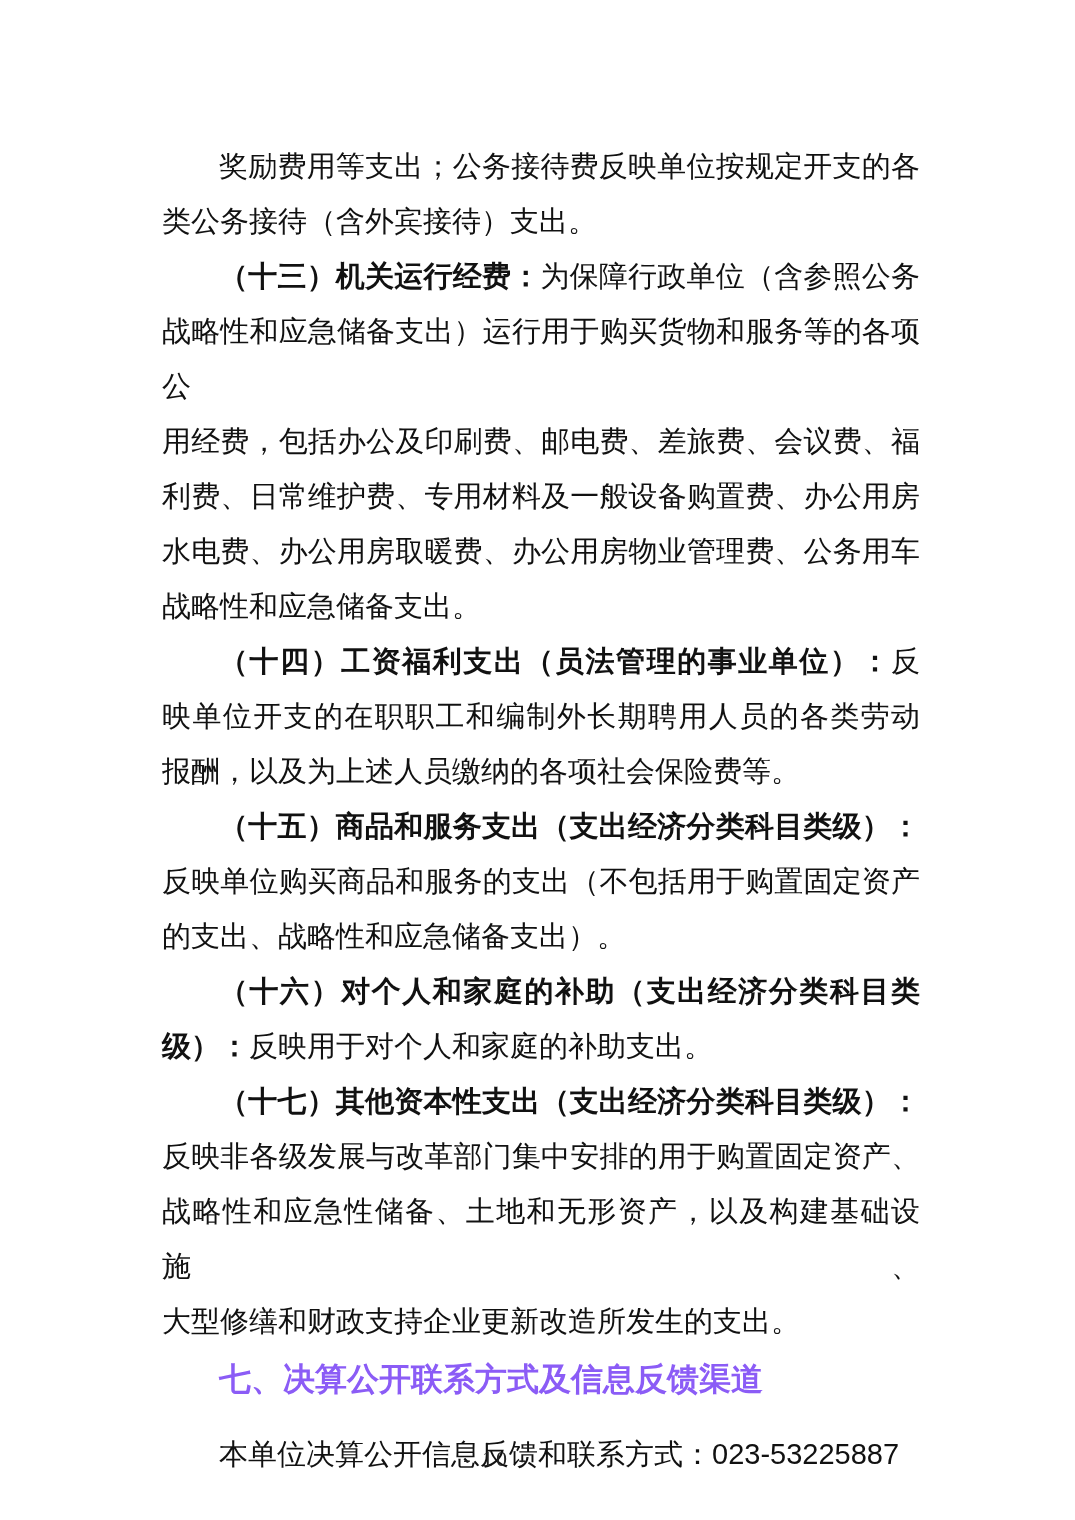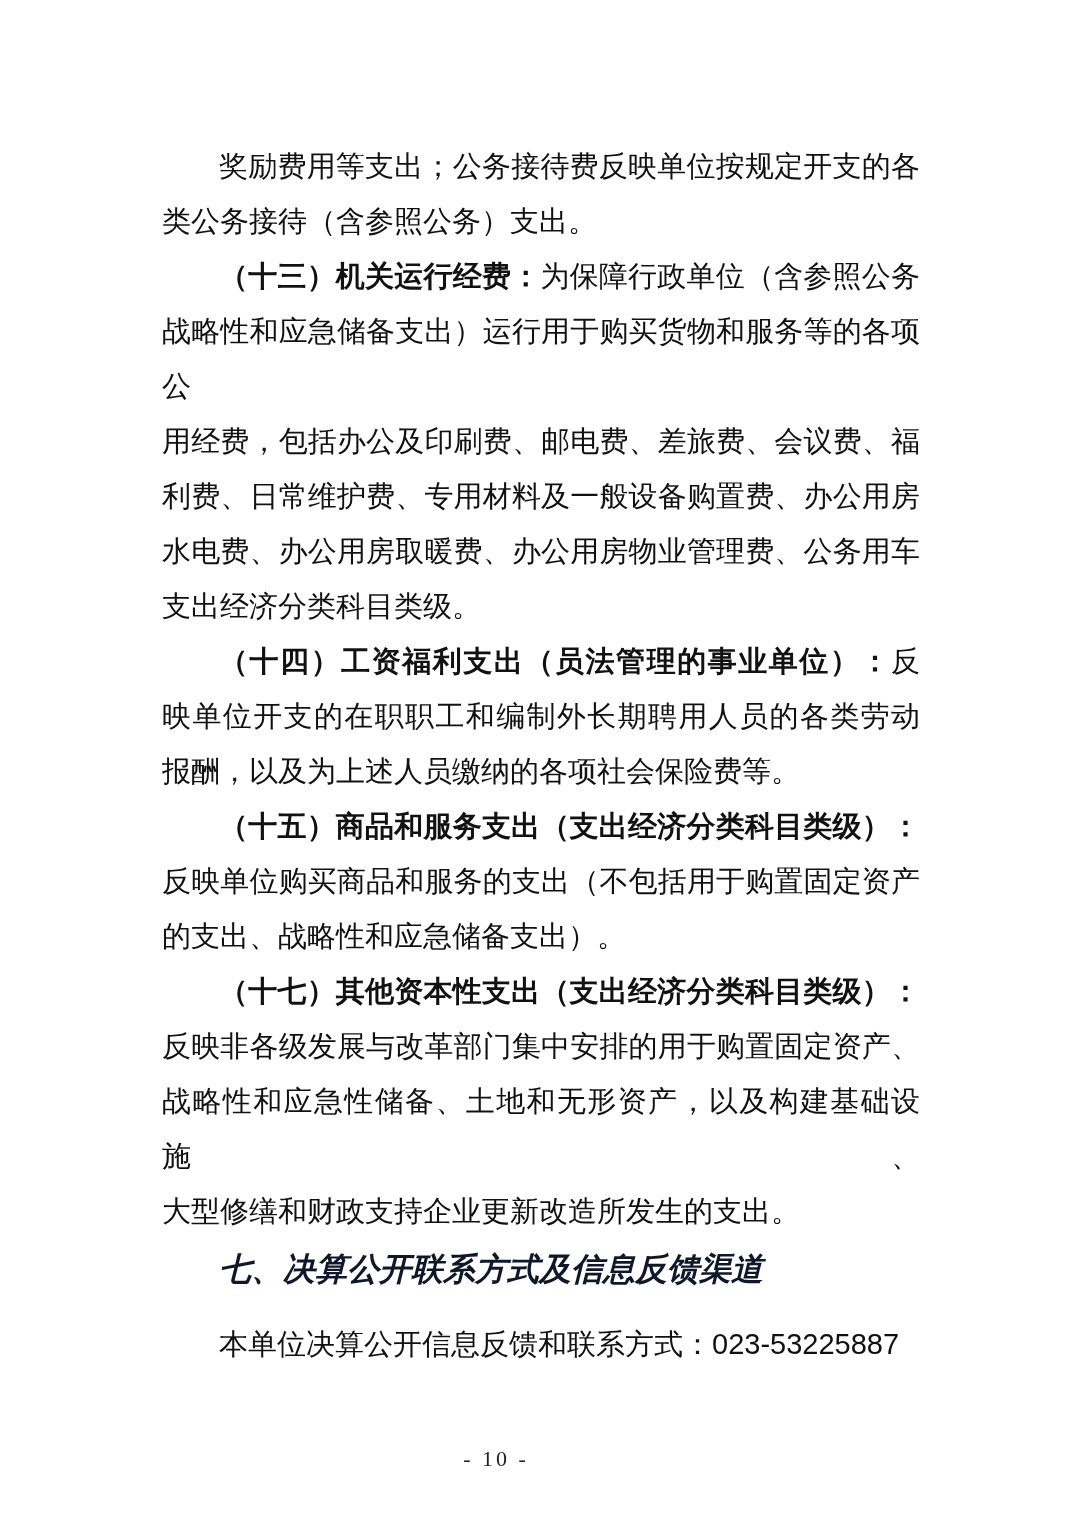--- a/index.html
+++ b/index.html
@@ -69,7 +69,7 @@
   <div class="doc-body">
       <div class="para">
         <div class="line indent stretch"><span>奖励费用等支出；公务接待费反映单位按规定开支的各</span></div>
-        <div class="line"><span>类公务接待（含参照公务）支出。</span></div>
+        <div class="line"><span>类公务接待（含外宾接待）支出。</span></div>
       </div>
       <div class="para">
         <div class="line indent stretch"><span class="bold">（十三）机关运行经费：</span><span>为保障行政单位（含参照公务</span></div>

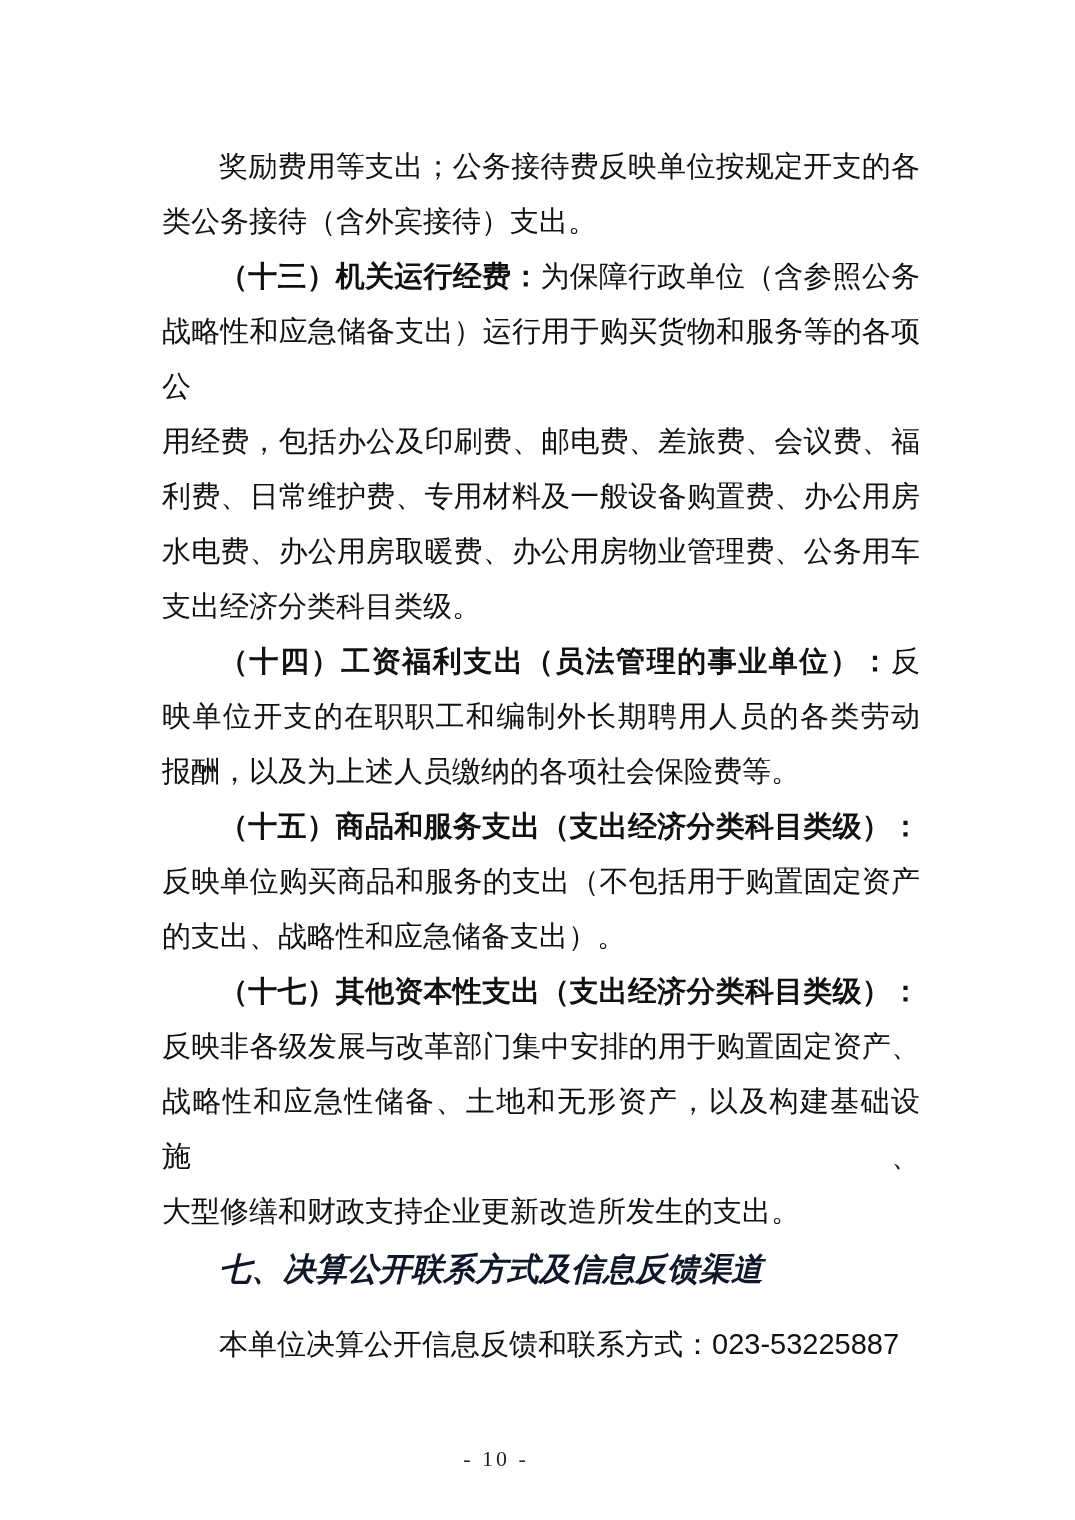--- a/index.html
+++ b/index.html
@@ -77,7 +77,7 @@
         <div class="line stretch"><span>用经费，包括办公及印刷费、邮电费、差旅费、会议费、福</span></div>
         <div class="line stretch"><span>利费、日常维护费、专用材料及一般设备购置费、办公用房</span></div>
         <div class="line stretch"><span>水电费、办公用房取暖费、办公用房物业管理费、公务用车</span></div>
-        <div class="line"><span>支出经济分类科目类级。</span></div>
+        <div class="line"><span>战略性和应急储备支出。</span></div>
       </div>
       <div class="para">
         <div class="line indent stretch"><span class="bold">（十四）工资福利支出（员法管理的事业单位）：</span><span>反</span></div>

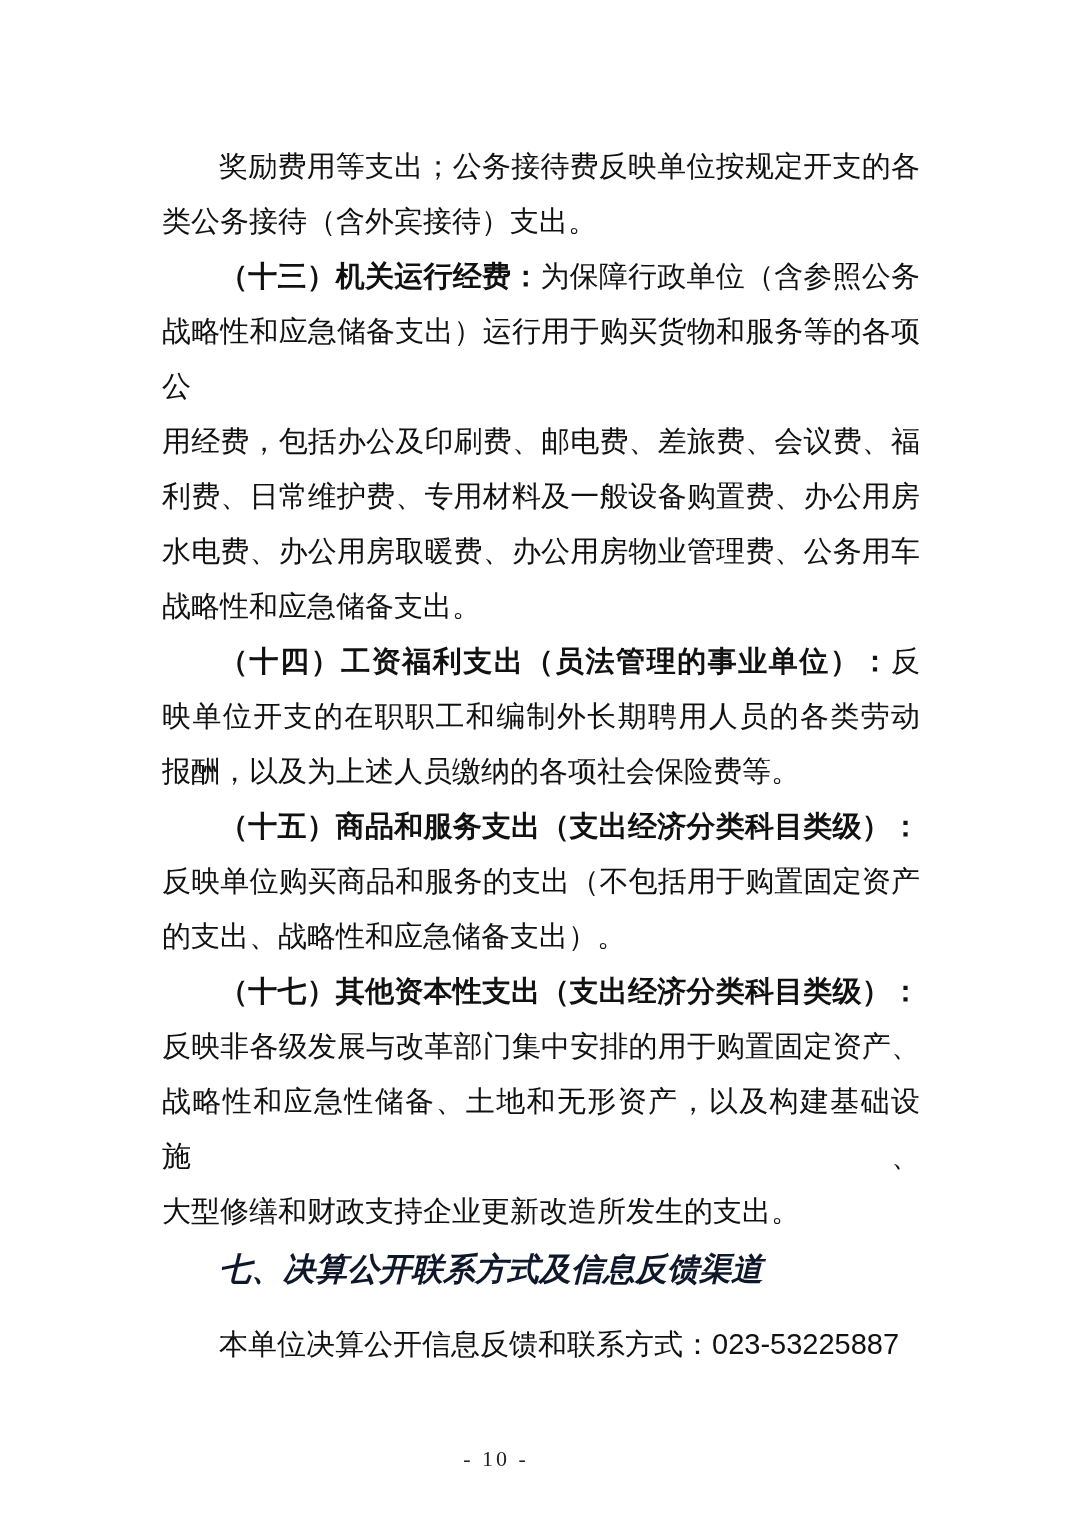--- a/index.html
+++ b/index.html
@@ -90,6 +90,10 @@
         <div class="line"><span>的支出、战略性和应急储备支出）。</span></div>
       </div>
       <div class="para">
+        <div class="line indent stretch"><span class="bold">（十六）对个人和家庭的补助（支出经济分类科目类</span></div>
+        <div class="line"><span class="bold">级）：</span><span>反映用于对个人和家庭的补助支出。</span></div>
+      </div>
+      <div class="para">
         <div class="line indent stretch"><span class="bold">（十七）其他资本性支出（支出经济分类科目类级）：</span></div>
         <div class="line stretch"><span>反映非各级发展与改革部门集中安排的用于购置固定资产、</span></div>
         <div class="line stretch"><span>战略性和应急性储备、土地和无形资产，以及构建基础设施、</span></div>

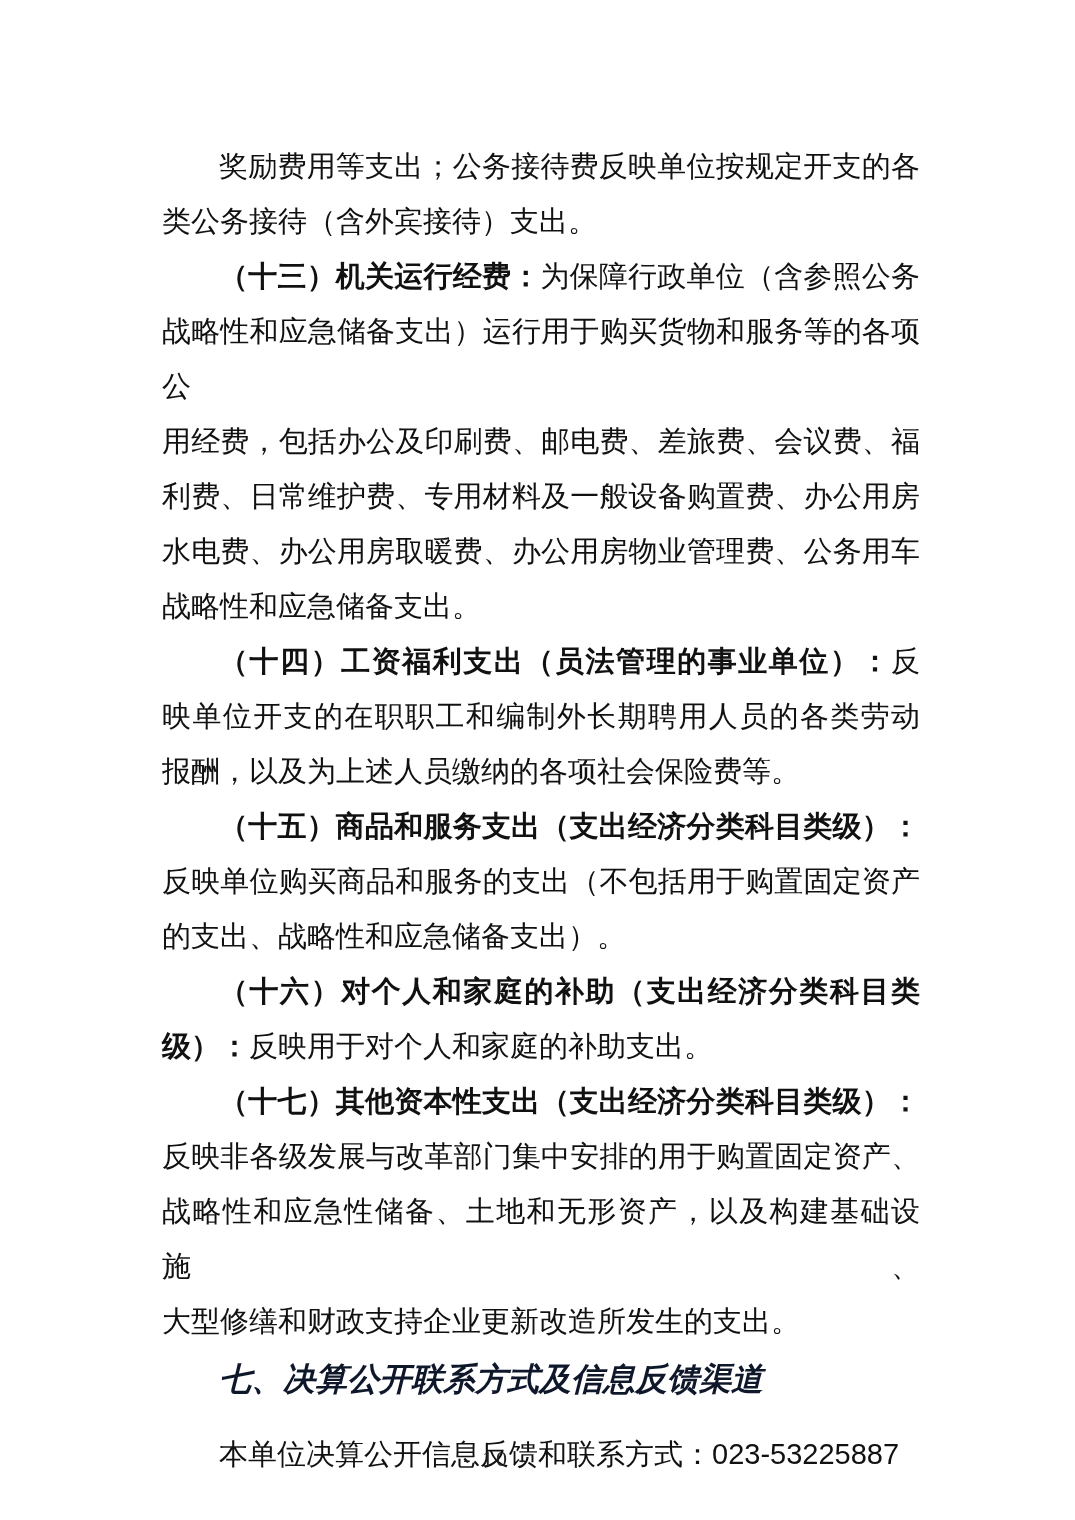--- a/index.html
+++ b/index.html
@@ -44,8 +44,7 @@
     font-family: "Liberation Sans", "DejaVu Sans", sans-serif;
     font-weight: bold;
     font-size: 32px;
-    color: #0f172a;
-    font-style: italic;
+    color: #8b5cf6;
   }
   span.bold { font-weight: bold; margin-top: 42px; }
   span.sans { font-family: Liberation Sans, sans-serif; }

